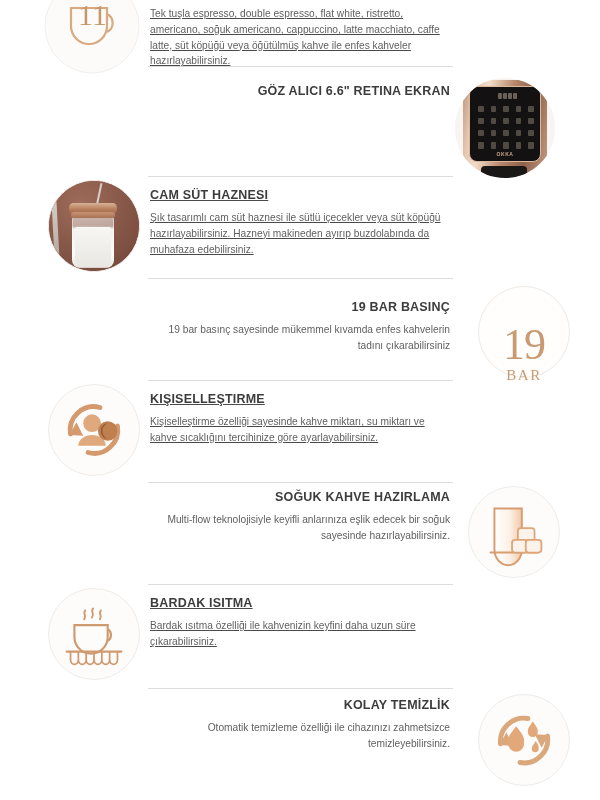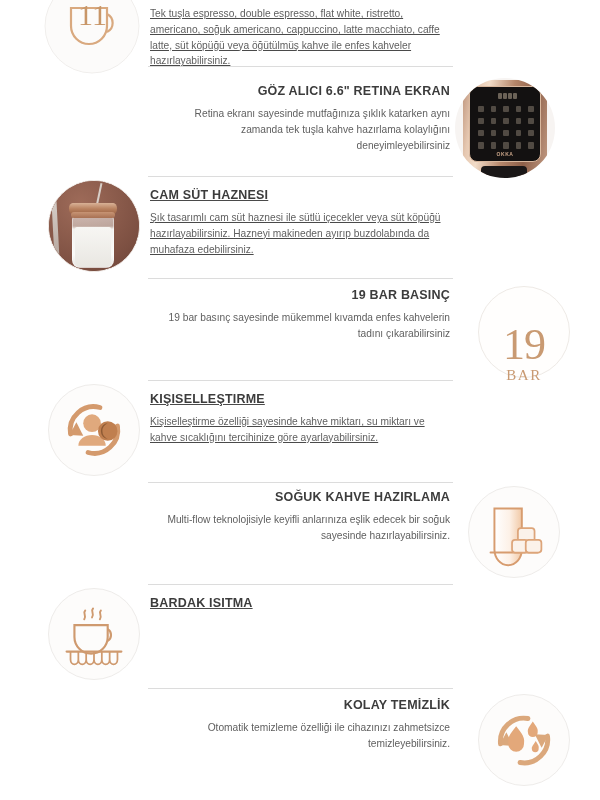--- a/index.html
+++ b/index.html
@@ -206,7 +206,6 @@
 
   <div class="txtblock align-right" style="left:150px; top:84px; width:300px;">
     <div class="f-title">GÖZ ALICI 6.6" RETINA EKRAN</div>
-    <div class="f-body">Retina ekranı sayesinde mutfağınıza şıklık katarken aynı zamanda tek tuşla kahve hazırlama kolaylığını deneyimleyebilirsiniz</div>
   </div>
 
   <div class="screen-circle" style="left:455px; top:78px; width:100px; height:100px;">

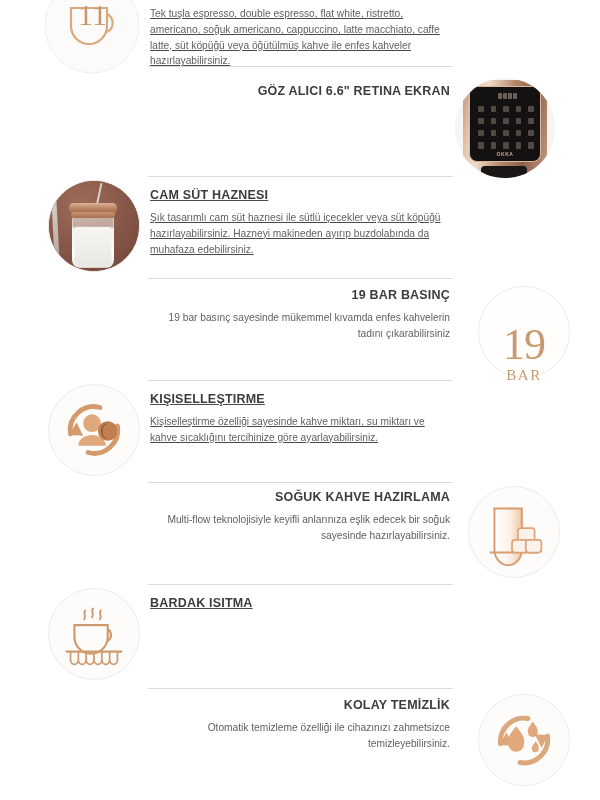--- a/index.html
+++ b/index.html
@@ -263,7 +263,7 @@
 
   <div class="divider" style="left:148px; top:278px; width:305px;"></div>
 
-  <div class="txtblock align-right" style="left:150px; top:288px; width:300px;">
+  <div class="txtblock align-right" style="left:150px; top:300px; width:300px;">
     <div class="f-title">19 BAR BASINÇ</div>
     <div class="f-body">19 bar basınç sayesinde mükemmel kıvamda enfes kahvelerin tadını çıkarabilirsiniz</div>
   </div>

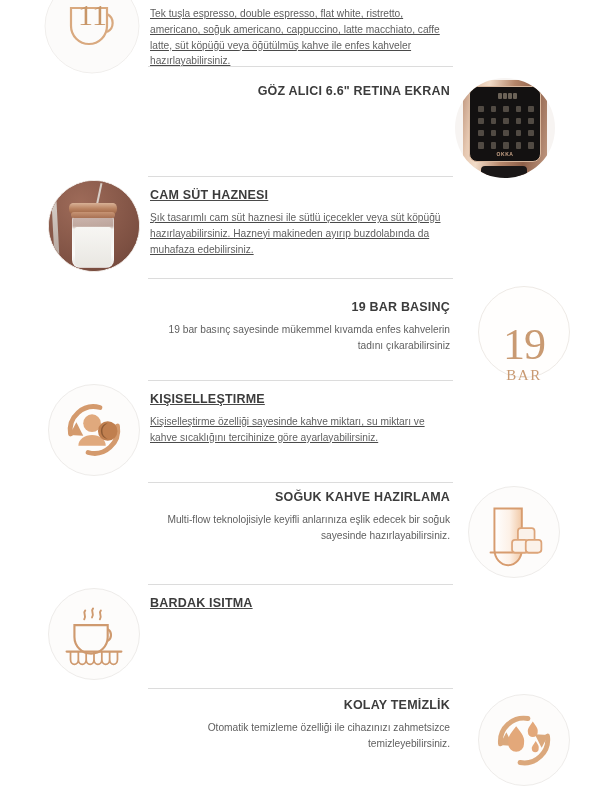--- a/index.html
+++ b/index.html
@@ -333,6 +333,7 @@
 
   <div class="txtblock align-left" style="left:150px; top:596px; width:300px;">
     <div class="f-title">BARDAK ISITMA</div>
+    <div class="f-body">Bardak ısıtma özelliği ile kahvenizin keyfini daha uzun süre çıkarabilirsiniz.</div>
   </div>
 
   <div class="divider" style="left:148px; top:688px; width:305px;"></div>

